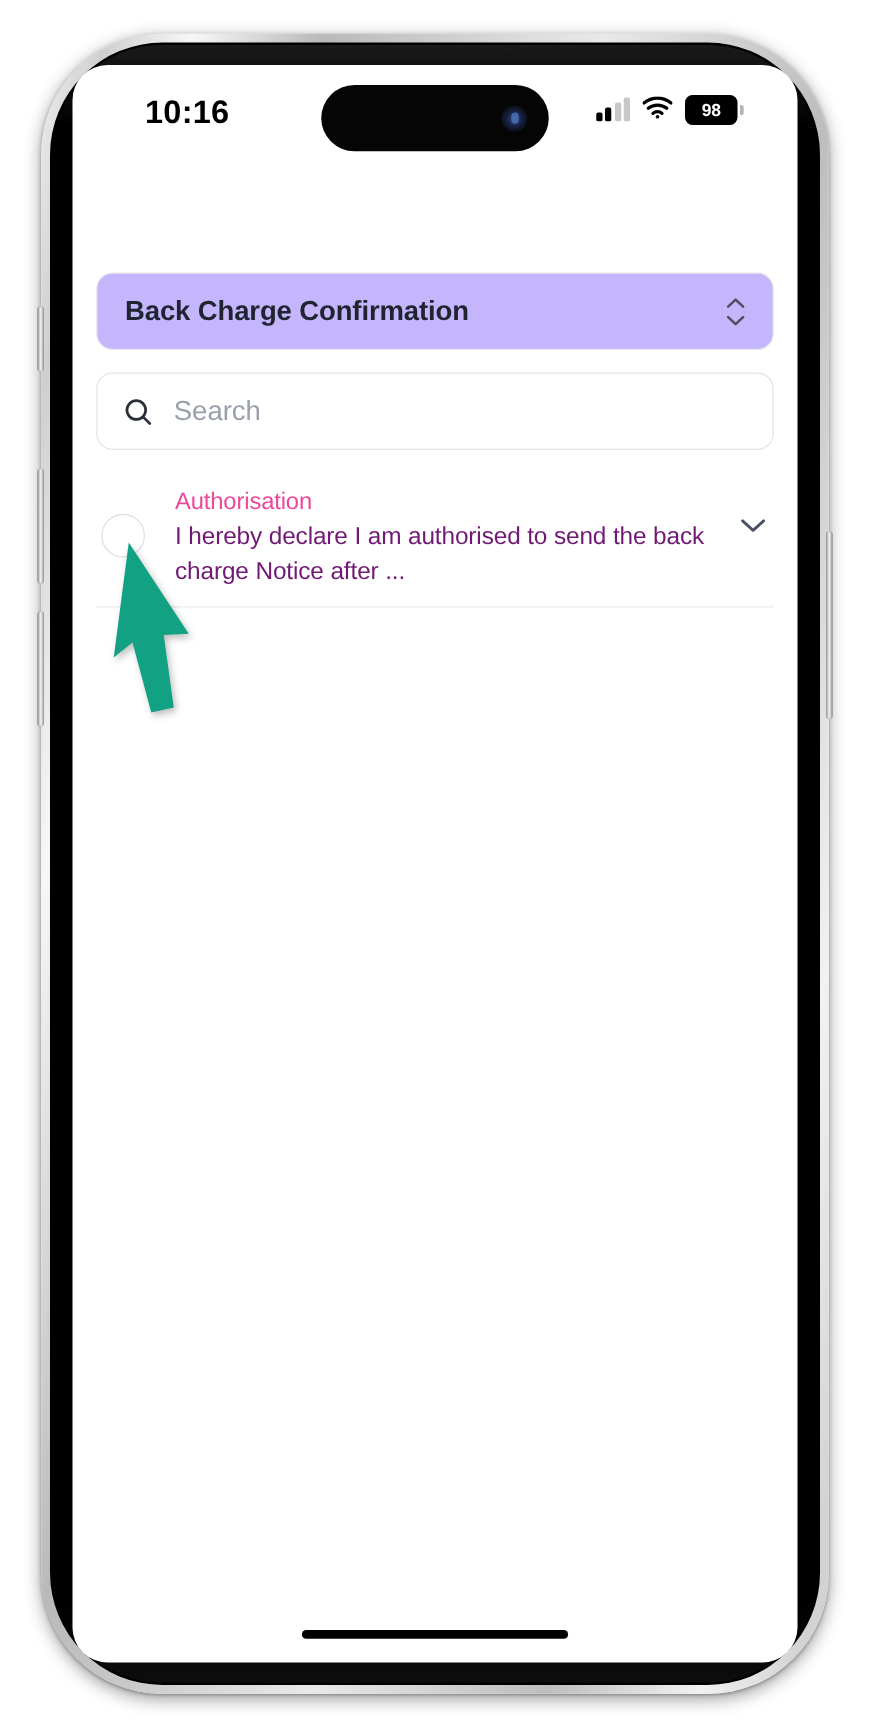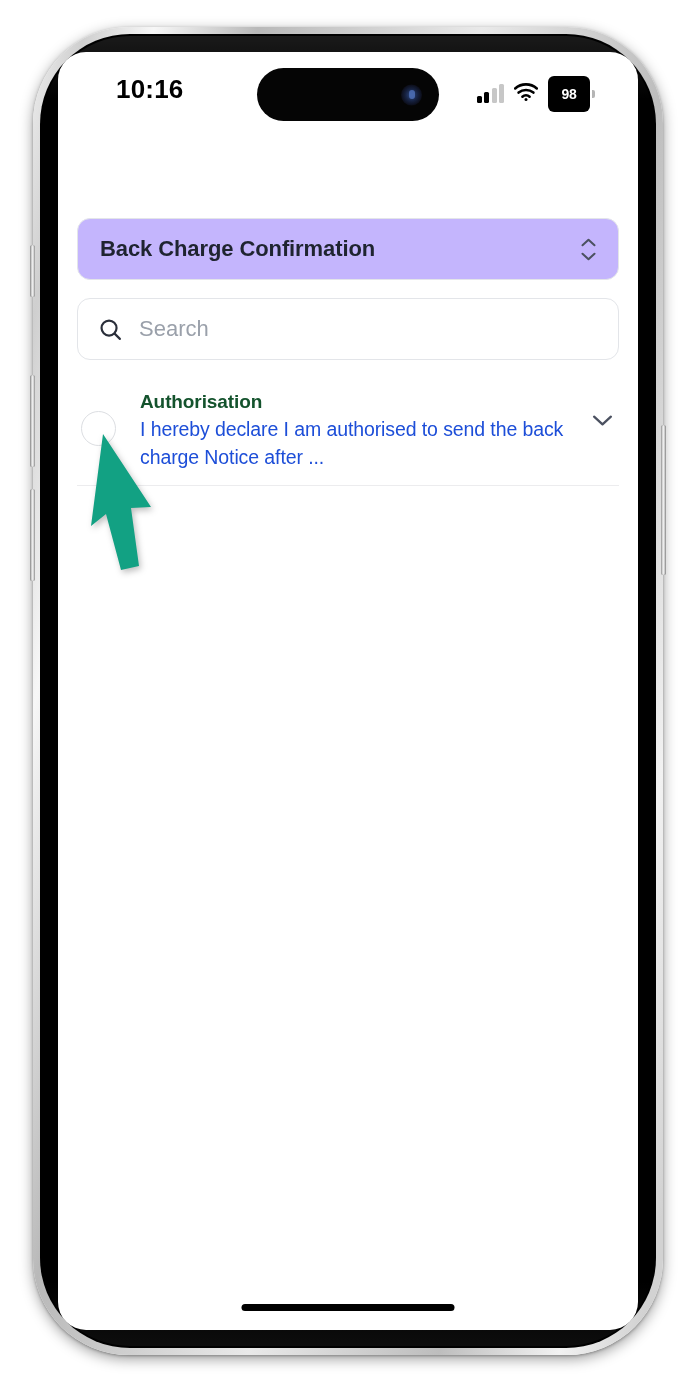--- a/index.html
+++ b/index.html
@@ -162,7 +162,7 @@
   .batt {
     position: relative;
     width: 42px;
-    height: 36px;
+    height: 24px;
     border-radius: 6px;
     background: #000;
     display: flex;

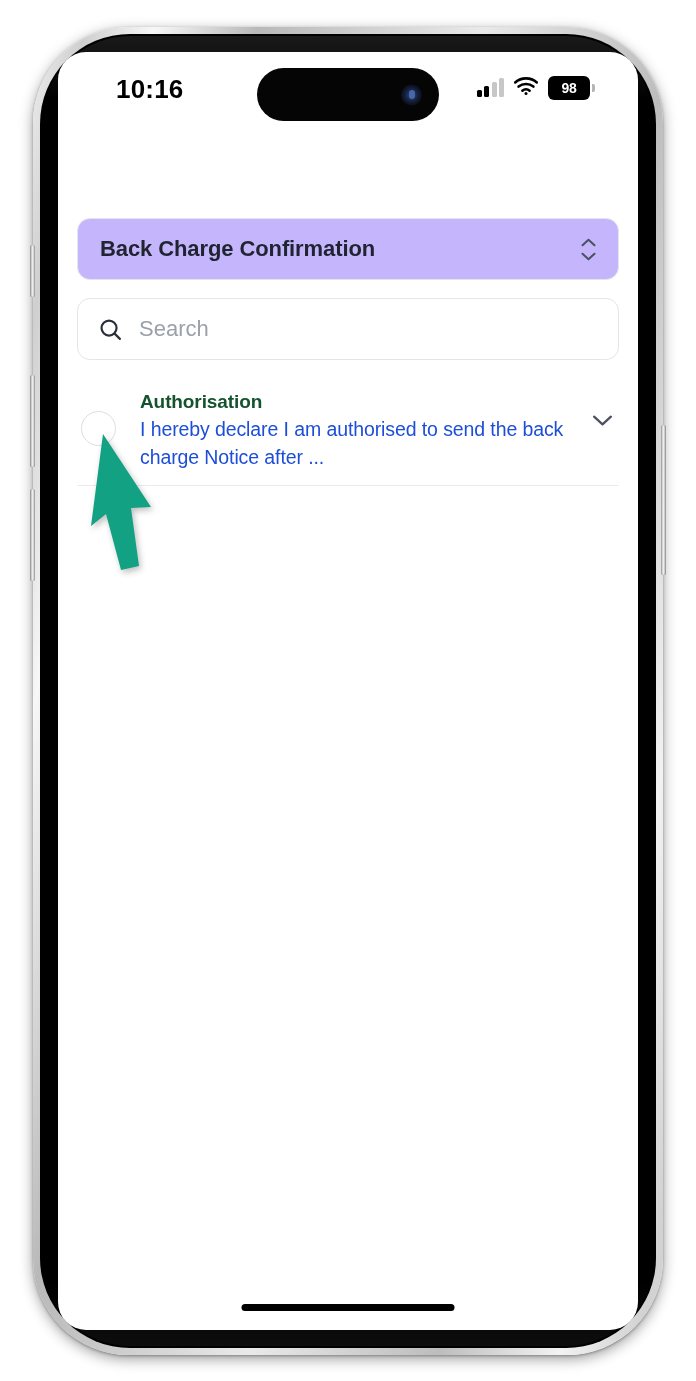--- a/index.html
+++ b/index.html
@@ -306,8 +306,8 @@
   }
   .row-title {
     font-size: 19px;
-    font-weight: bold;
-    color: #14532d;
+    font-weight: normal;
+    color: #ec4899;
     line-height: 27px;
     letter-spacing: -.1px;
   }

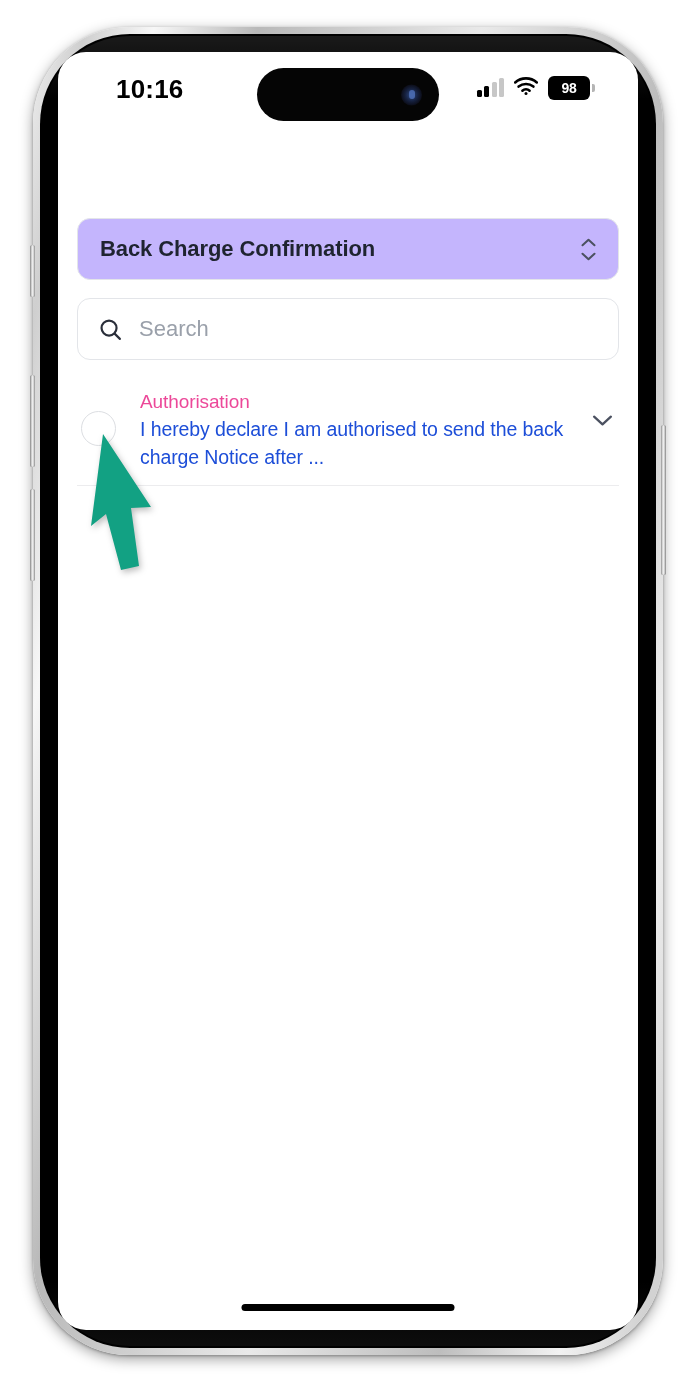--- a/index.html
+++ b/index.html
@@ -313,7 +313,7 @@
   }
   .row-desc {
     font-size: 19.5px;
-    color: #1d4ed8;
+    color: #701a75;
     line-height: 28px;
     letter-spacing: -.1px;
   }

